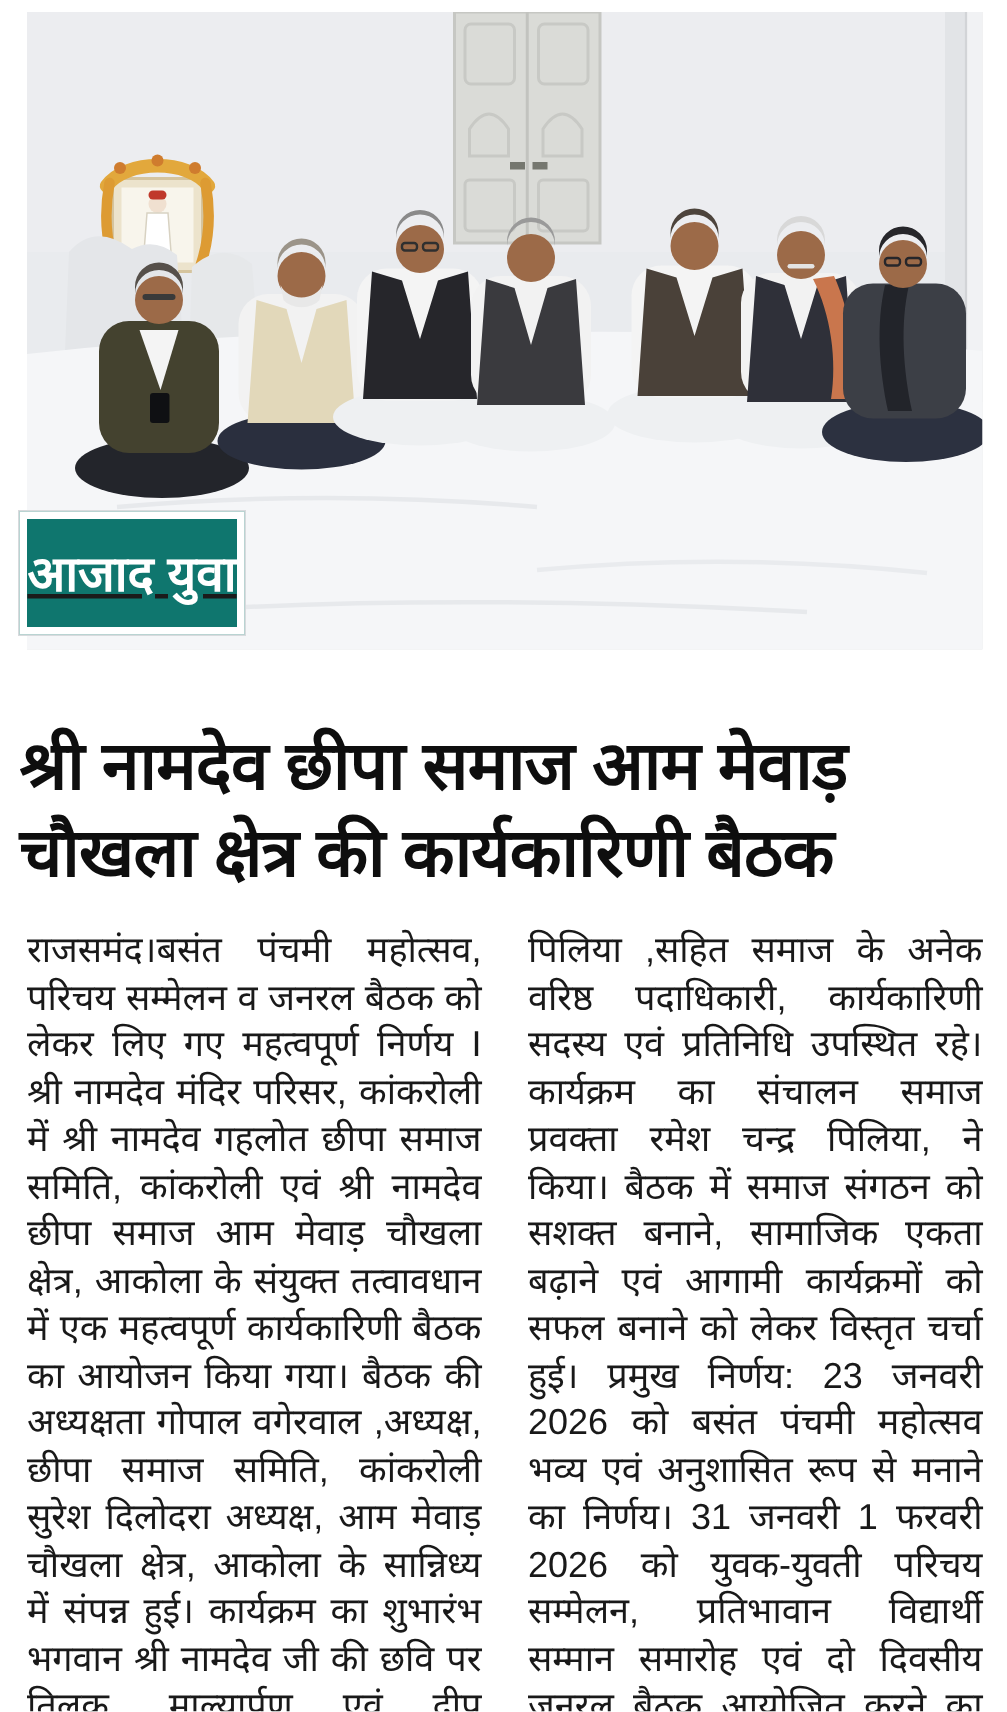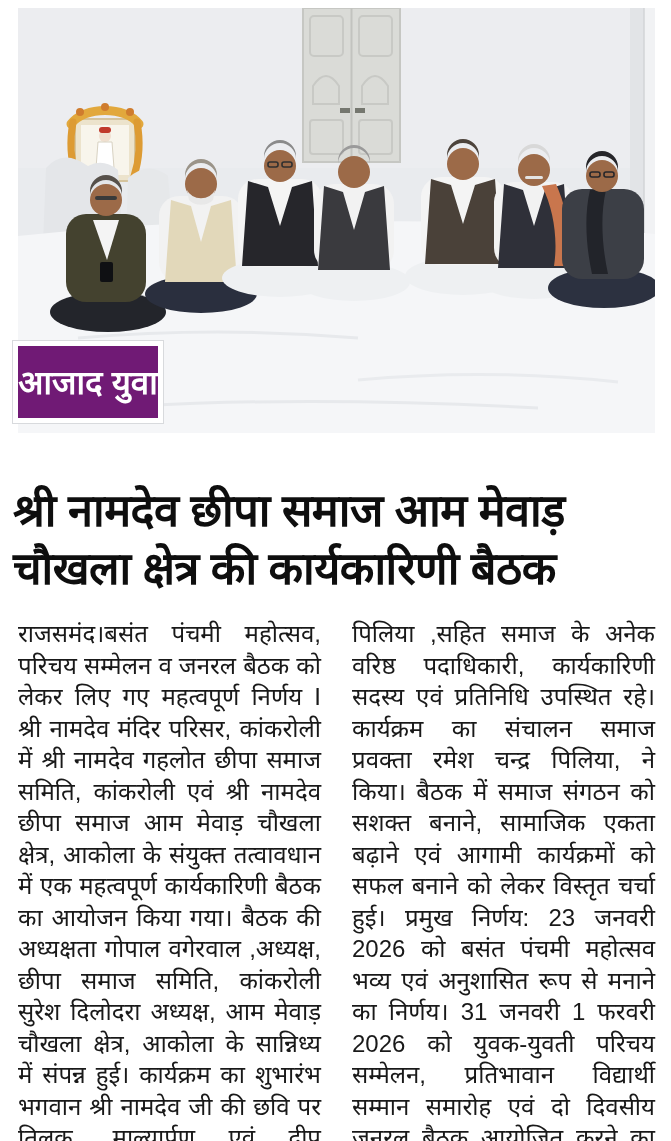--- a/index.html
+++ b/index.html
@@ -144,7 +144,7 @@
     </svg>
   </div>
 
-  <div class="badge" style="background: #701a75; border-color: rgb(255, 255, 255);">
+  <div class="badge" style="background: #0f766e; border-color: rgb(255, 255, 255); text-decoration: underline;">
     <span style="color: rgb(255, 255, 255);">आजाद युवा</span>
   </div>
 

